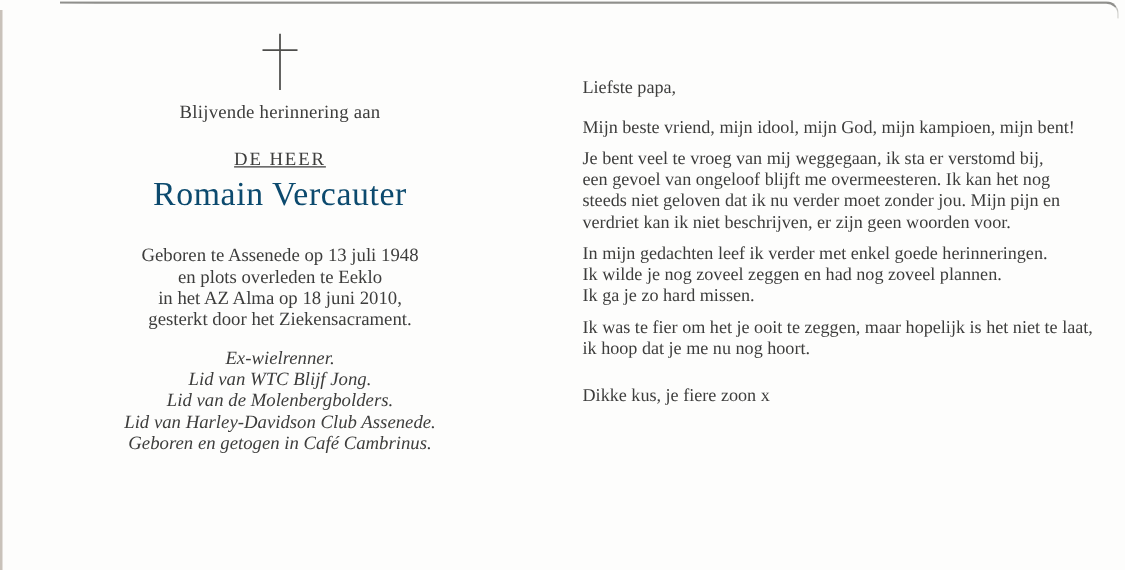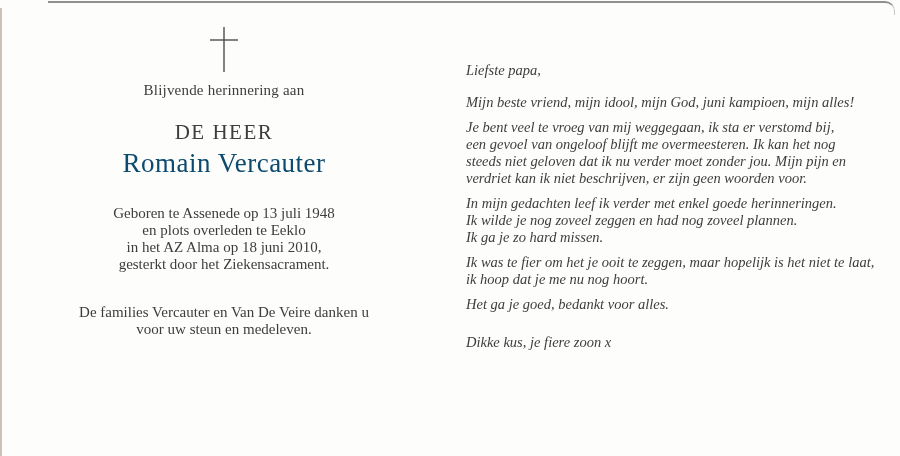--- a/index.html
+++ b/index.html
@@ -80,7 +80,6 @@
     position: absolute;
     top: 62px; left: 466px;
     width: 430px;
-    font-style: italic;
     font-size: 14.5px;
     line-height: 17px;
   }

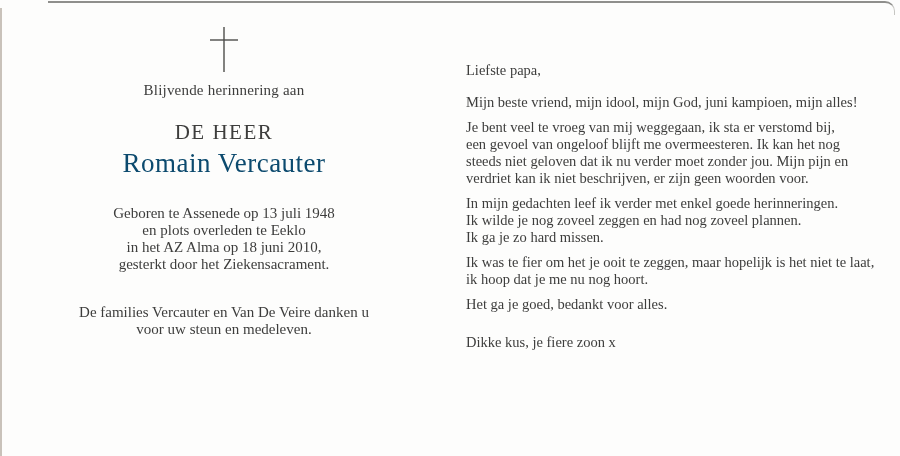--- a/index.html
+++ b/index.html
@@ -119,7 +119,7 @@
 
   <div class="col-right">
     <p class="salutation">Liefste papa,</p>
-    <p class="first-para">Mijn beste vriend, mijn idool, mijn God, juni kampioen, mijn alles!</p>
+    <p class="first-para">Mijn beste vriend, mijn idool, mijn God, mijn kampioen, mijn bent!</p>
     <p>Je bent veel te vroeg van mij weggegaan, ik sta er verstomd bij,
 een gevoel van ongeloof blijft me overmeesteren. Ik kan het nog
 steeds niet geloven dat ik nu verder moet zonder jou. Mijn pijn en

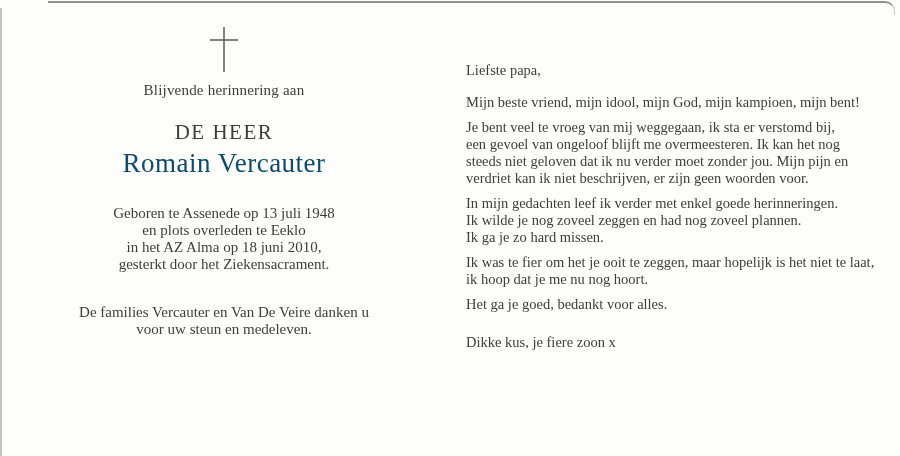--- a/index.html
+++ b/index.html
@@ -45,8 +45,9 @@
   }
   .honorific {
     margin-top: 21px;
-    font-size: 21px;
+    font-size: 15px;
     letter-spacing: 1.5px;
+    text-decoration: underline;
   }
   .deceased {
     margin-top: 3px;

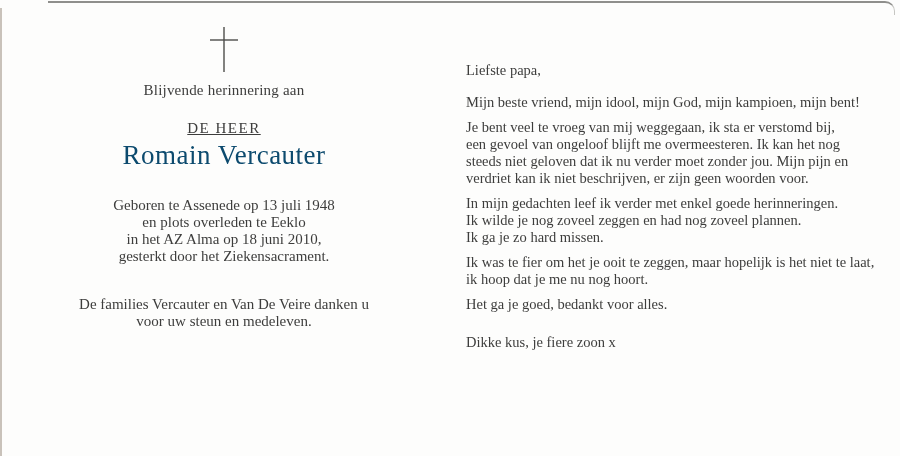--- a/index.html
+++ b/index.html
@@ -114,6 +114,11 @@
 en plots overleden te Eeklo
 in het AZ Alma op 18 juni 2010,
 gesterkt door het Ziekensacrament.</div>
+    <div class="memberships">Ex-wielrenner.
+Lid van WTC Blijf Jong.
+Lid van de Molenbergbolders.
+Lid van Harley-Davidson Club Assenede.
+Geboren en getogen in Café Cambrinus.</div>
     <div class="thanks">De families Vercauter en Van De Veire danken u
 voor uw steun en medeleven.</div>
   </div>

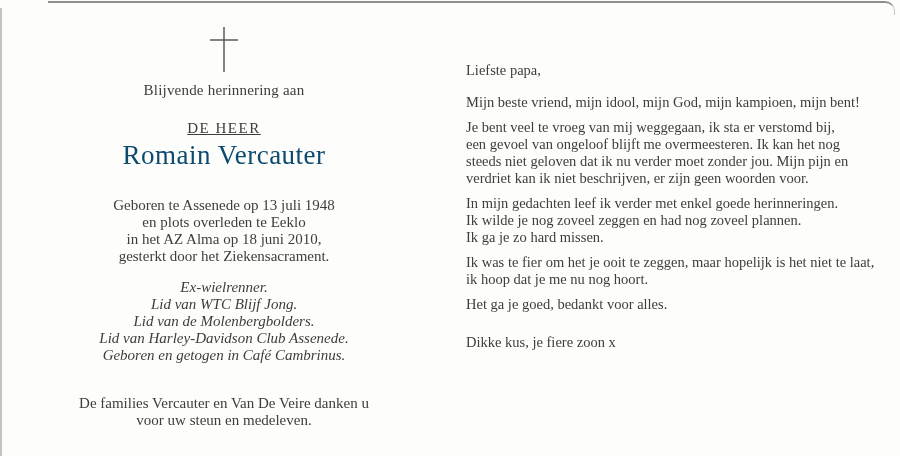--- a/index.html
+++ b/index.html
@@ -135,7 +135,6 @@
 Ik ga je zo hard missen.</p>
     <p>Ik was te fier om het je ooit te zeggen, maar hopelijk is het niet te laat,
 ik hoop dat je me nu nog hoort.</p>
-    <p>Het ga je goed, bedankt voor alles.</p>
     <p class="closing">Dikke kus, je fiere zoon x</p>
   </div>
 

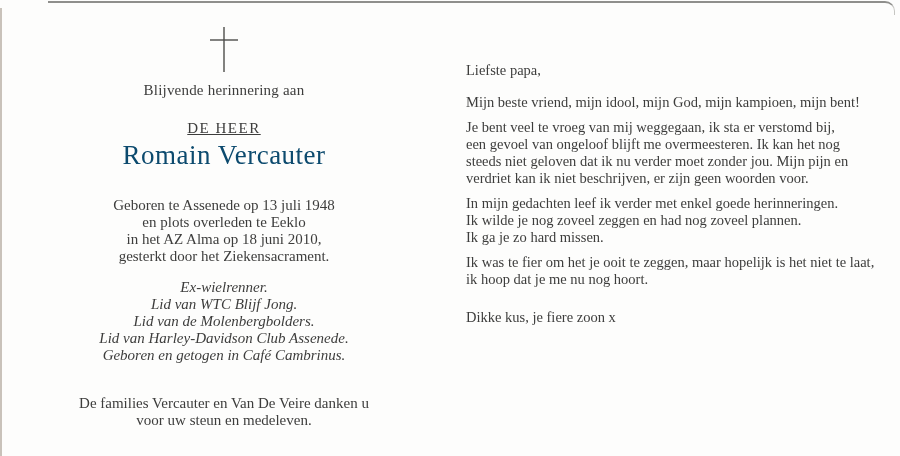--- a/index.html
+++ b/index.html
@@ -119,8 +119,6 @@
 Lid van de Molenbergbolders.
 Lid van Harley-Davidson Club Assenede.
 Geboren en getogen in Café Cambrinus.</div>
-    <div class="thanks">De families Vercauter en Van De Veire danken u
-voor uw steun en medeleven.</div>
   </div>
 
   <div class="col-right">

